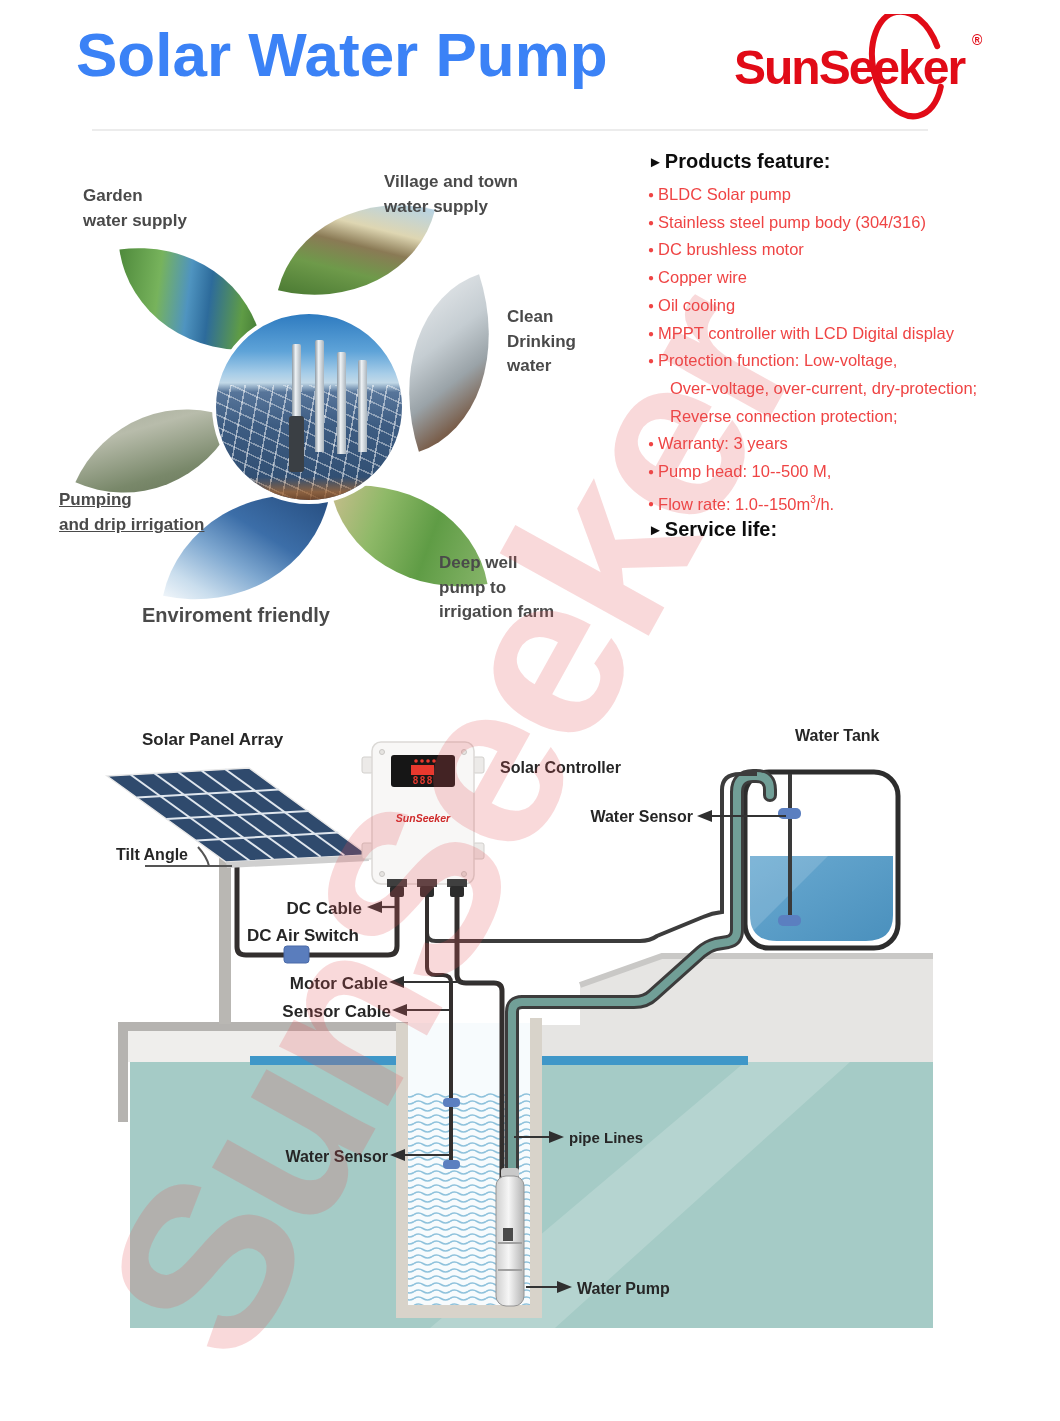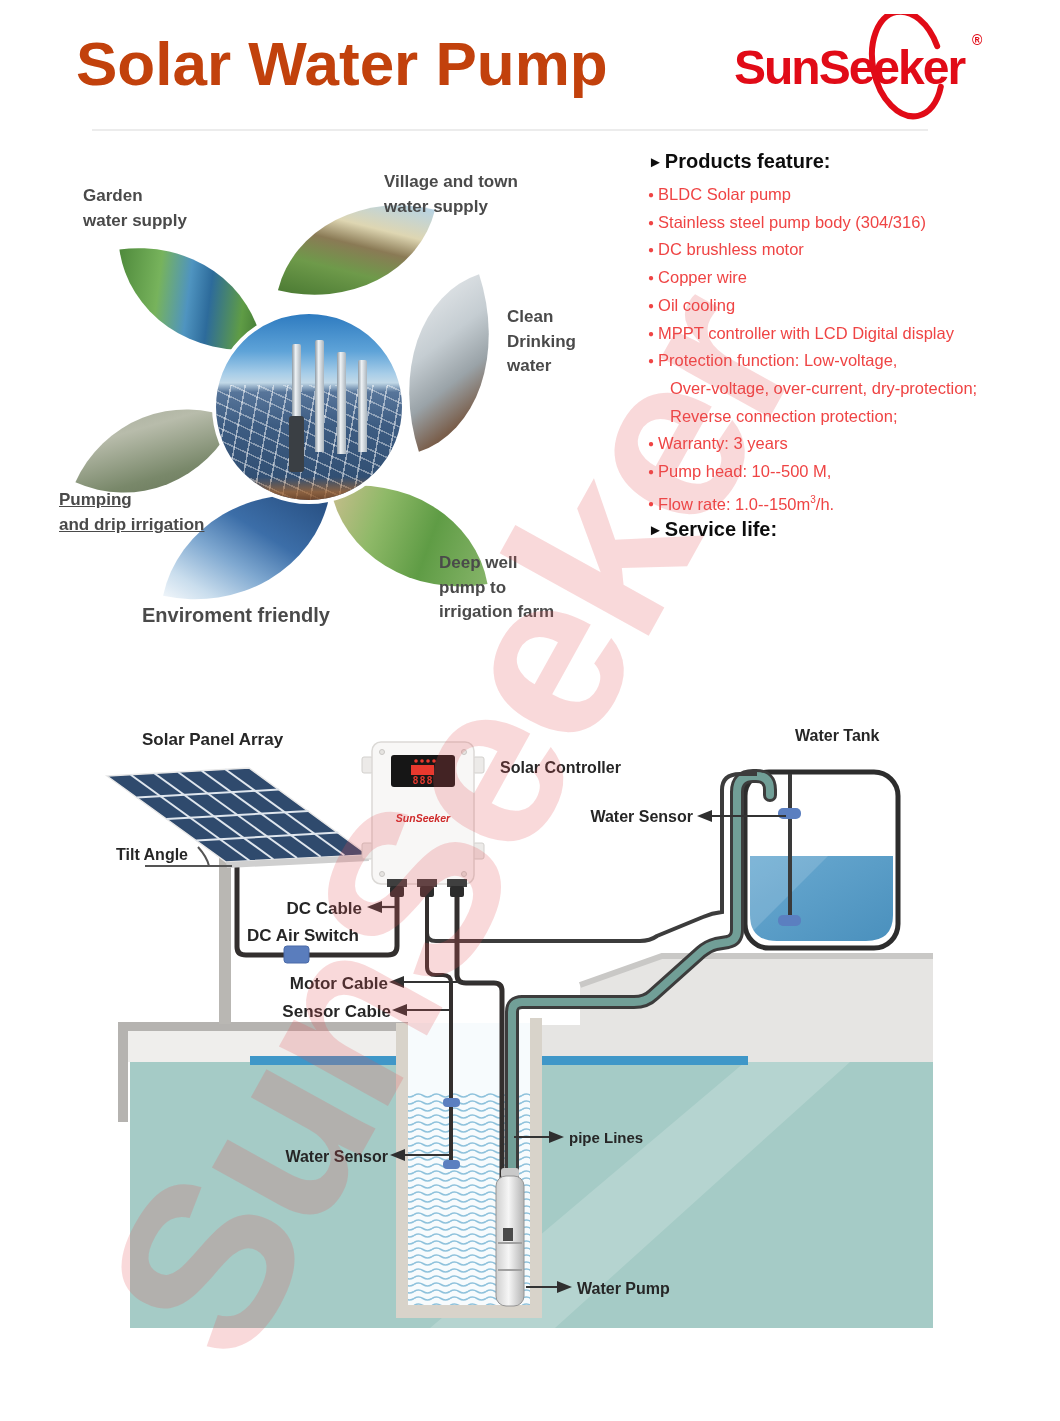--- a/index.html
+++ b/index.html
@@ -8,7 +8,7 @@
   .abs{position:absolute;}
 
   
-  .page-title{left:76px;top:28px;font-size:62px;font-weight:bold;color:#c2410c;letter-spacing:0px;}
+  .page-title{left:76px;top:19px;font-size:62px;font-weight:bold;color:#3b82f6;letter-spacing:0px;}
   .header-rule{left:92px;top:129px;width:836px;height:2px;background:#d9d9d9;opacity:.5;}
   .logo-wrap{left:722px;top:14px;width:280px;height:112px;}
   .logo-text{position:absolute;left:12px;top:26px;font-size:48px;font-weight:bold;color:#e10b17;letter-spacing:-2px;}

